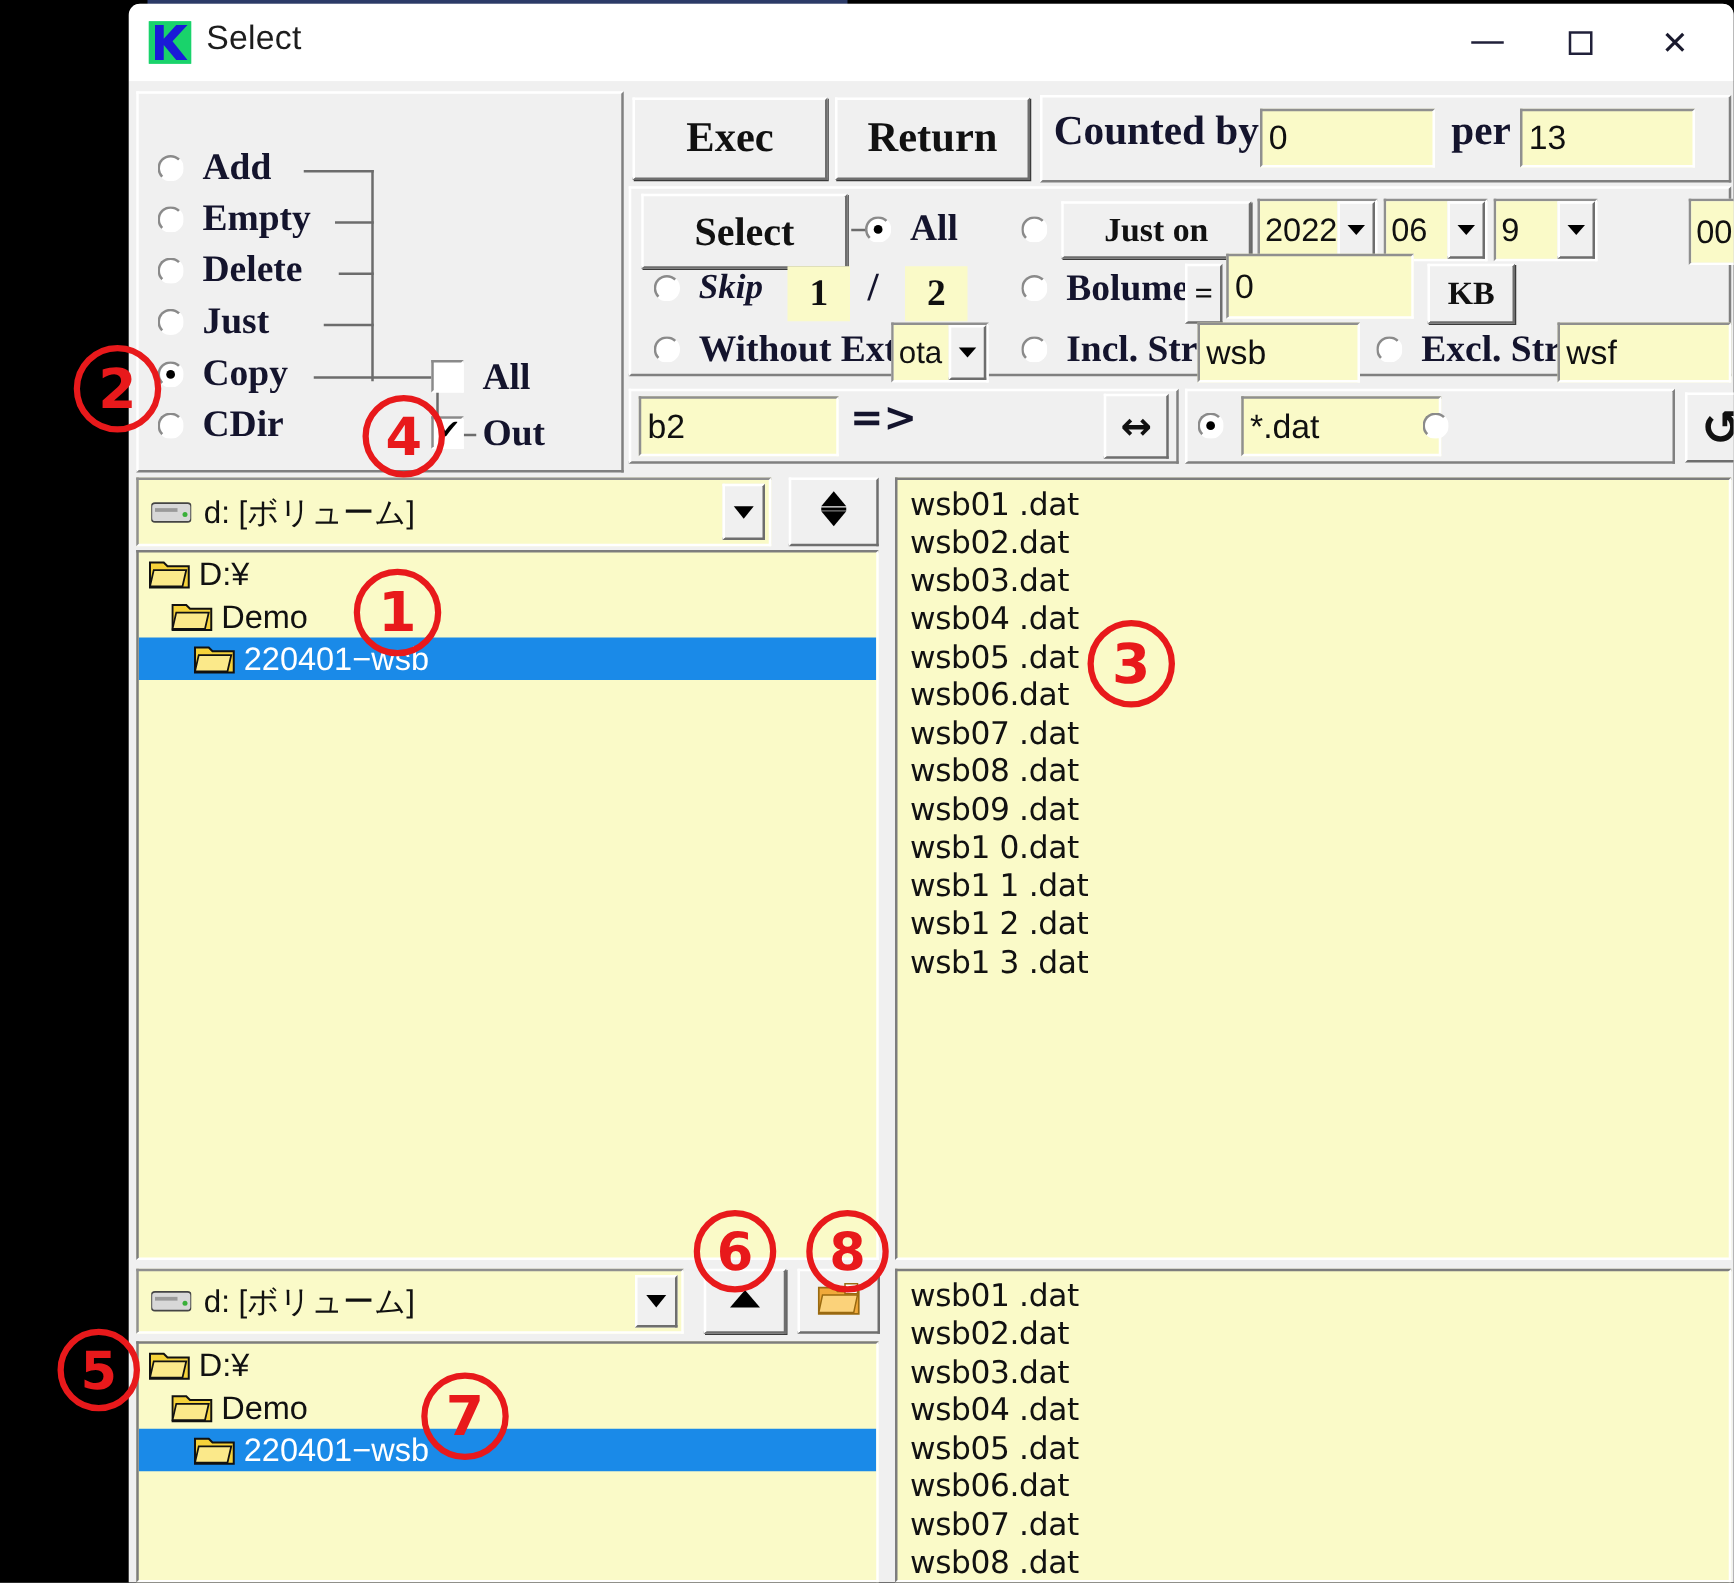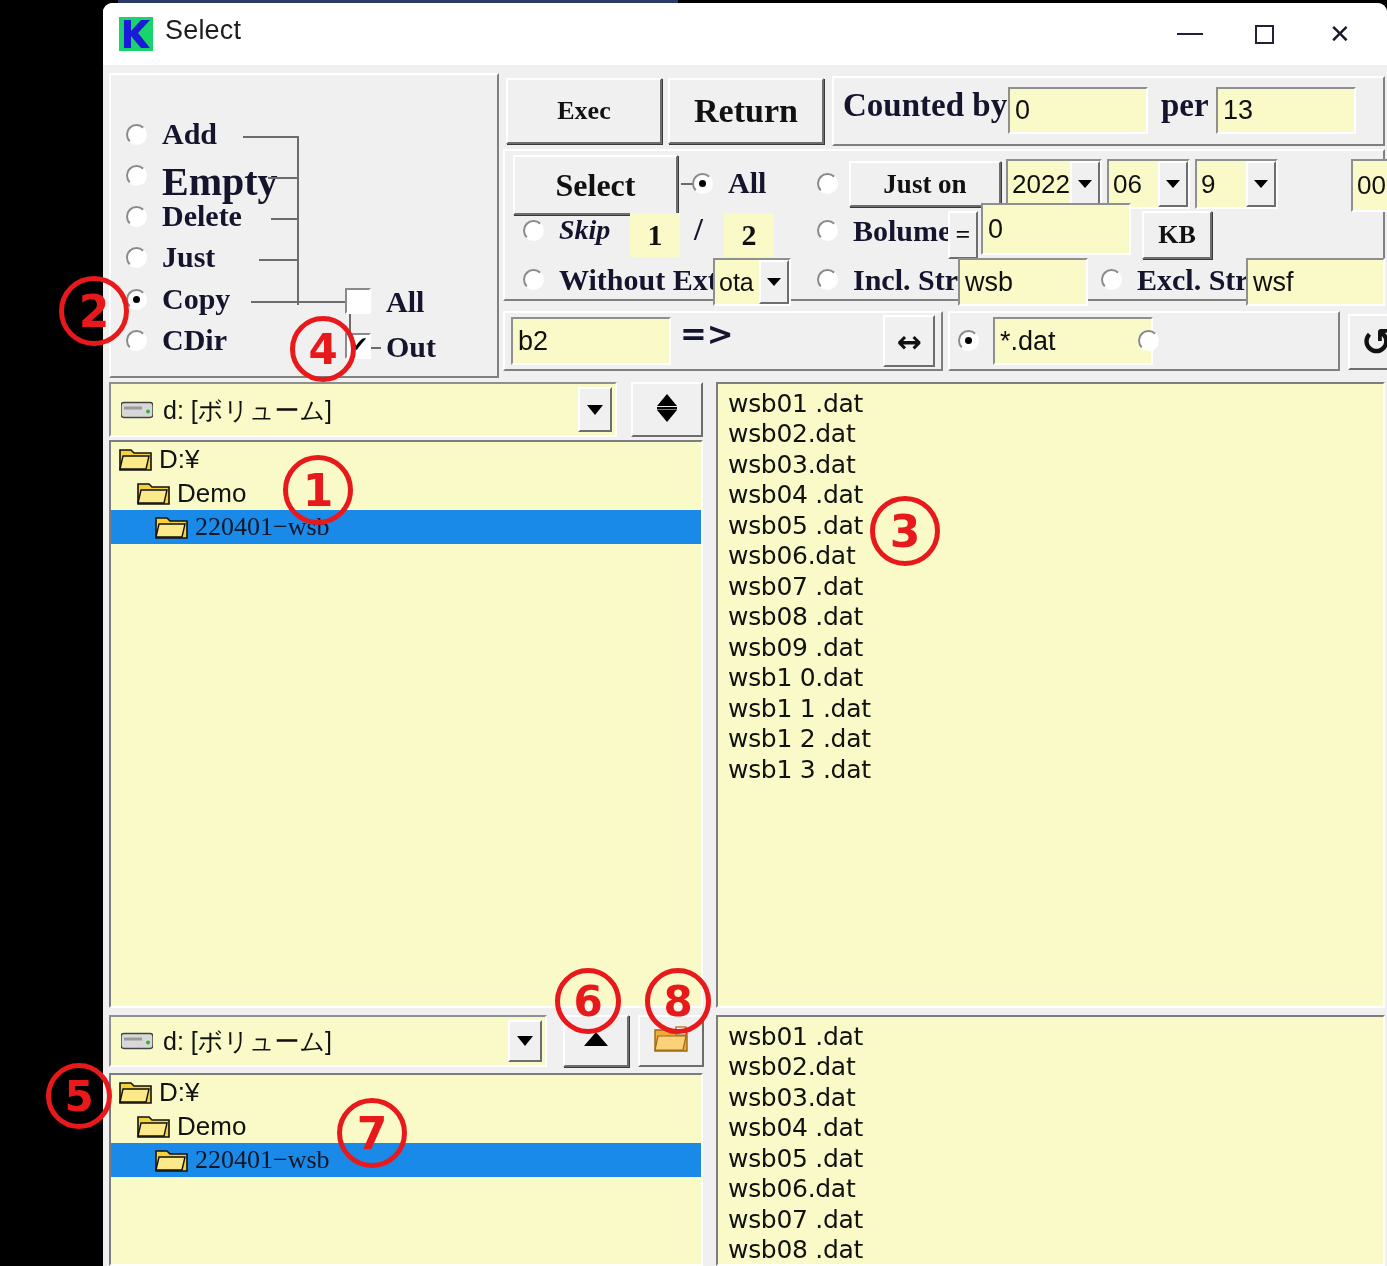--- a/index.html
+++ b/index.html
@@ -264,7 +264,7 @@
       <div class="cbx on" style="left:242px; top:268px;"></div>
       <div class="lbl" style="left:283px; top:265px; font-size:30px;">Out</div>
 
-      <div class="btn" style="left:403px; top:13px; width:156px; height:66px; font-size:26px;">
+      <div class="btn" style="left:403px; top:13px; width:156px; height:66px; font-size:34px;">
         <span>Exec</span>
       </div>
       <div class="btn" style="left:565px; top:13px; width:156px; height:66px; font-size:34px;">

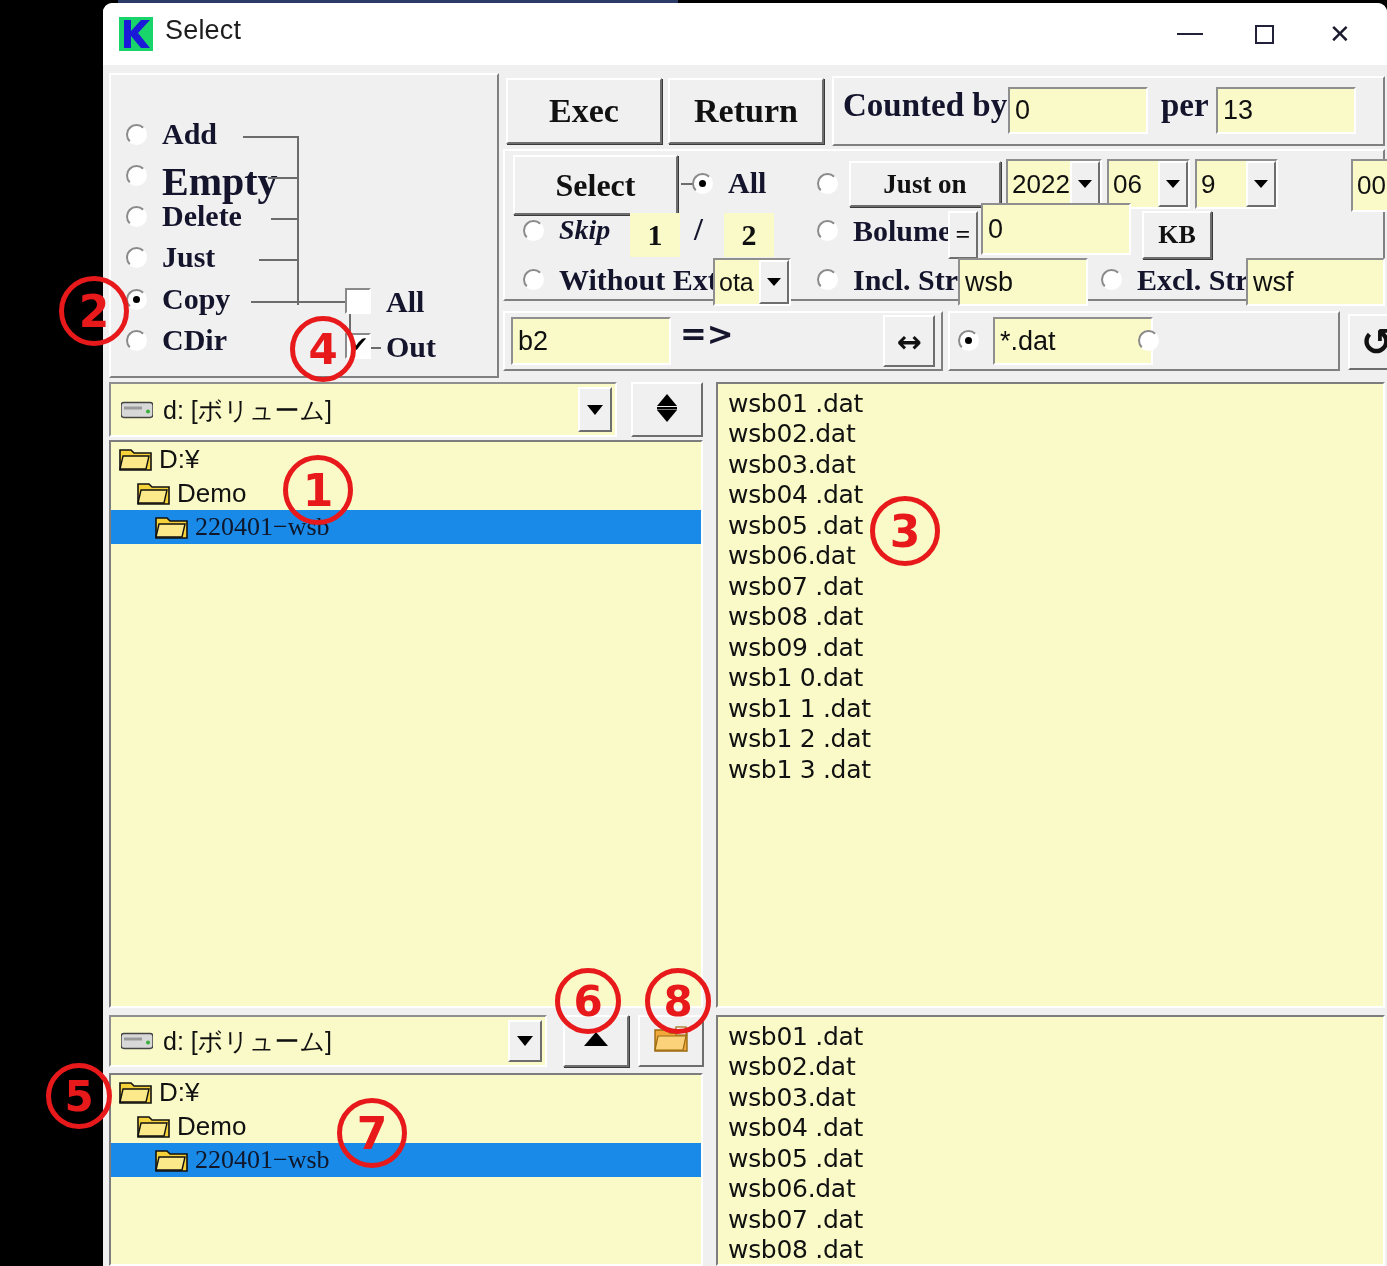--- a/index.html
+++ b/index.html
@@ -235,7 +235,7 @@
       <div class="lbl" style="left:59px; top:52px; font-size:30px;">Add</div>
 
       <div class="radio" style="left:23px; top:100px;"></div>
-      <div class="lbl" style="left:59px; top:93px; font-size:40px;">Empty</div>
+      <div class="lbl" style="left:59px; top:93px; font-size:30px;">Empty</div>
 
       <div class="radio" style="left:23px; top:141px;"></div>
       <div class="lbl" style="left:59px; top:134px; font-size:30px;">Delete</div>

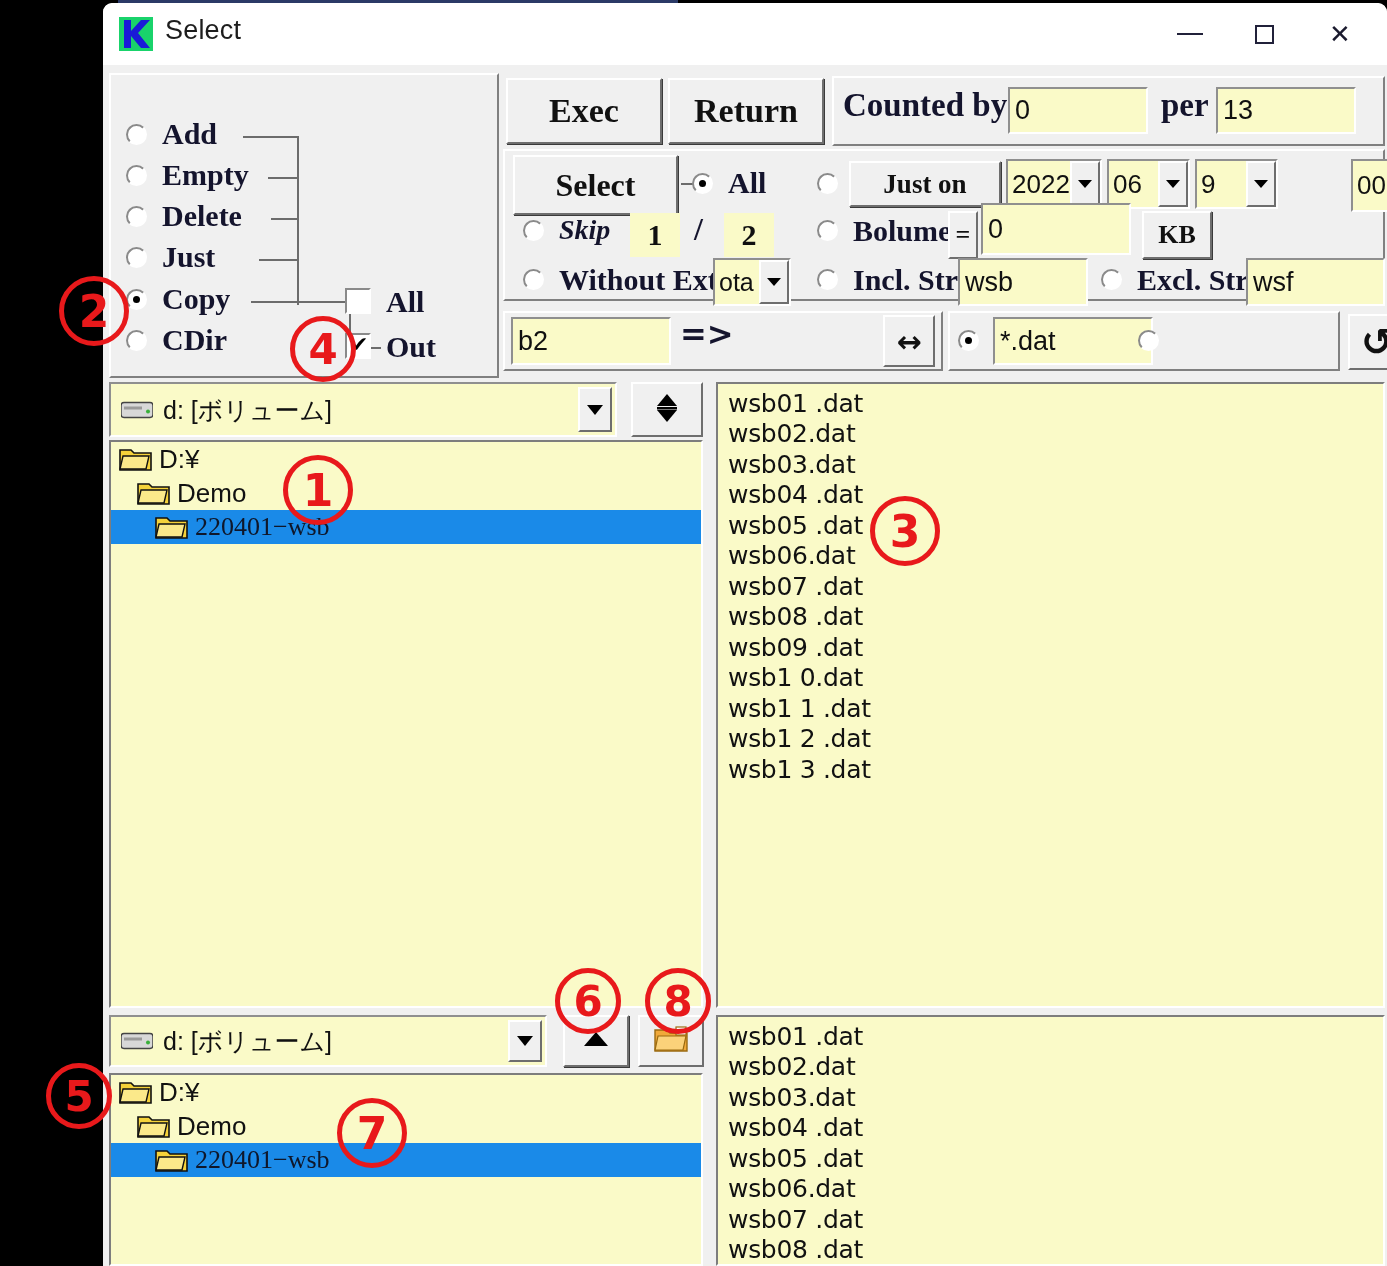--- a/index.html
+++ b/index.html
@@ -175,7 +175,7 @@
     font-family:"Liberation Sans", sans-serif; font-size:26px; color:#111;
     white-space:nowrap;
   }
-  .treerow.sel { background:#1a8ae8; color:#0f172a;font-family:Liberation Serif, serif; }
+  .treerow.sel { background:#1a8ae8; color:#ffffff; }
   .folder {
     width:34px; height:26px; margin-right:6px; flex:none;
   }

